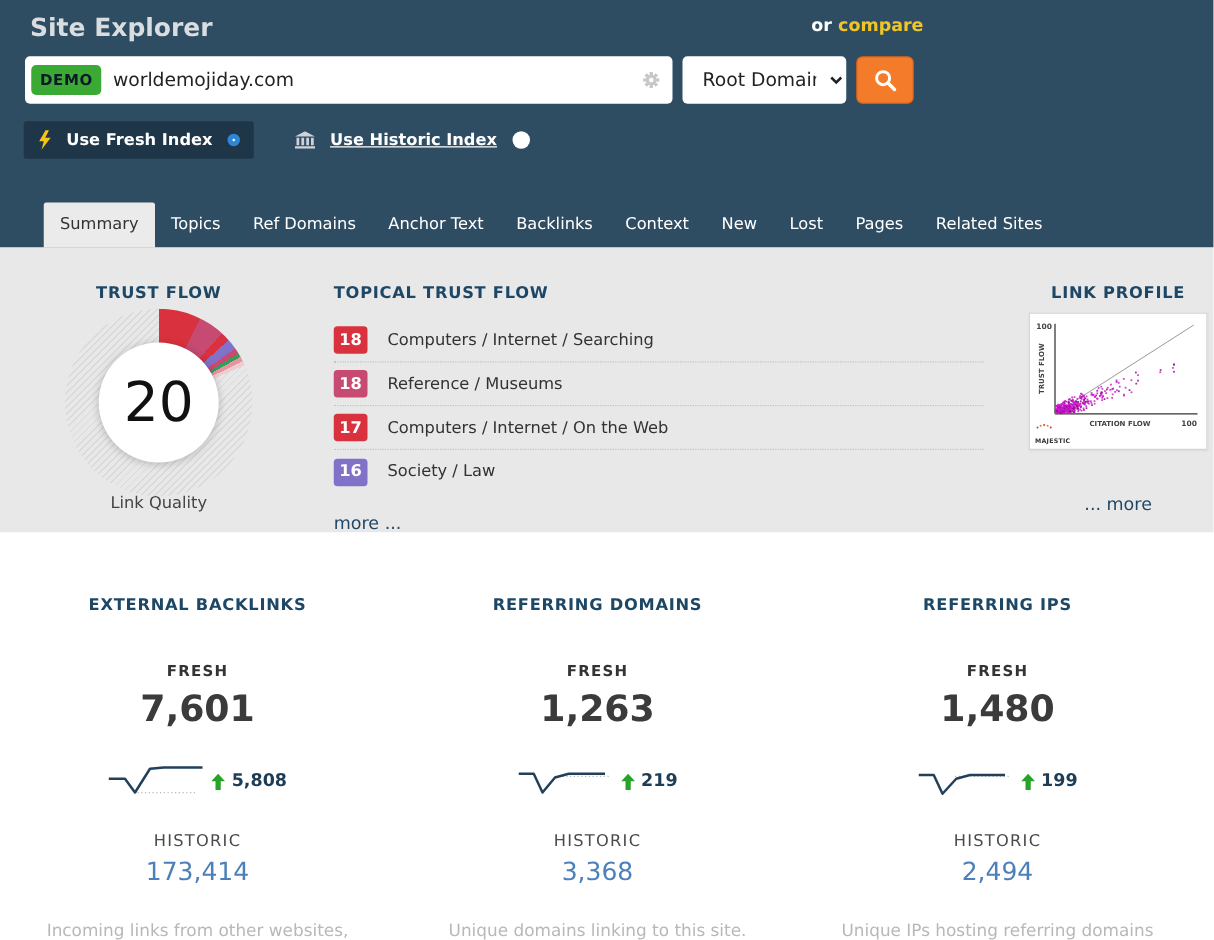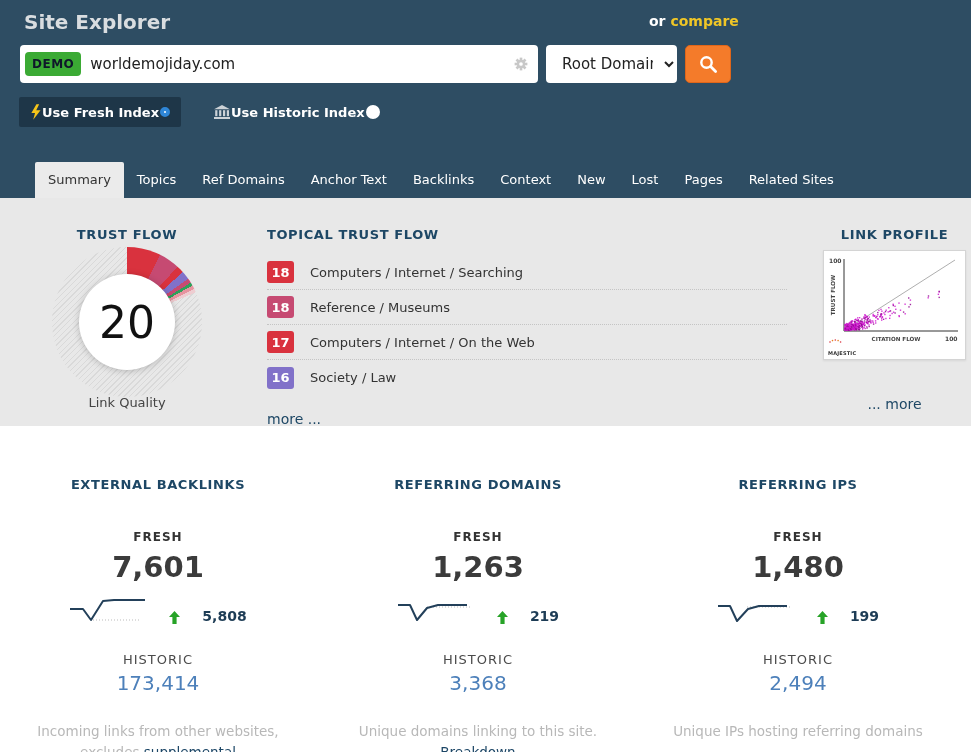--- a/index.html
+++ b/index.html
@@ -22,7 +22,7 @@
   .search-btn { position:absolute; left:685px; top:45px; width:46px; height:38px; background:#f47b2a; border:1px solid #e0661a; border-radius:5px; display:flex; align-items:center; justify-content:center; cursor:pointer; }
 
   .toggle-row { position:absolute; left:19px; top:97px; display:flex; align-items:center; }
-  .index-btn { display:flex; align-items:center; gap:1px; font-size:13px; font-weight:bold; color:#fff; padding:7px 11px; border-radius:2px; cursor:pointer; }
+  .index-btn { display:flex; align-items:center; gap:12px; font-size:13px; font-weight:bold; color:#fff; padding:7px 11px; border-radius:2px; cursor:pointer; }
   .index-btn.active { background:#1e3648; }
   .radio-on { width:10px; height:10px; border-radius:50%; background:#fff; border:4px solid #2f86d6; box-shadow:0 0 0 1px #1e3648; }
   .radio-off { width:14px; height:14px; border-radius:50%; background:#fff; }

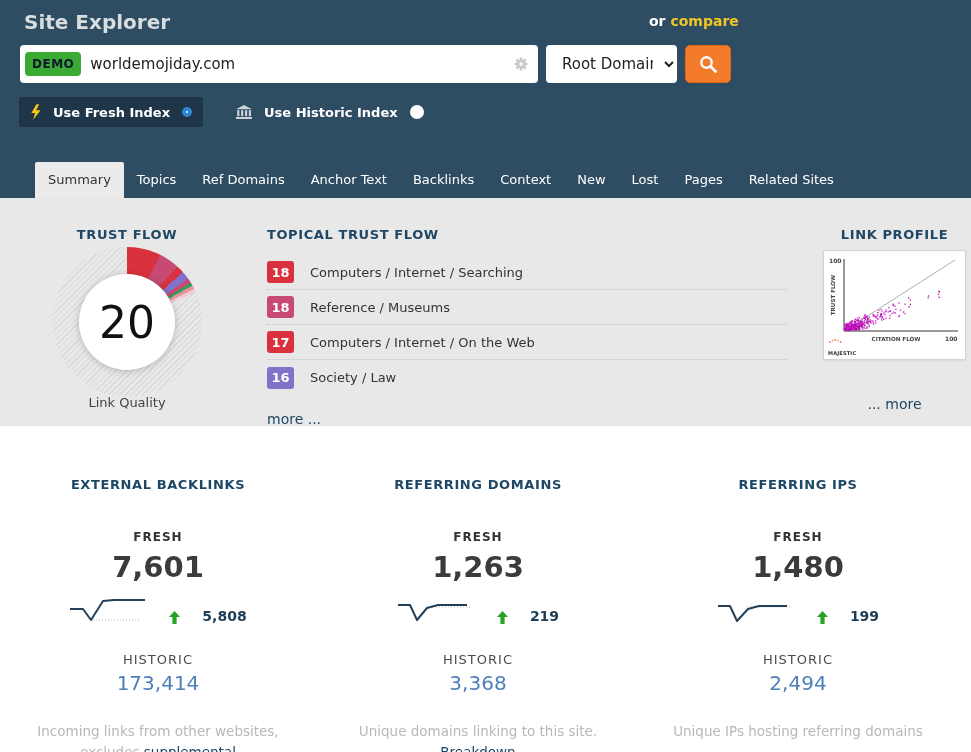--- a/index.html
+++ b/index.html
@@ -26,7 +26,7 @@
   .index-btn.active { background:#1e3648; }
   .radio-on { width:10px; height:10px; border-radius:50%; background:#fff; border:4px solid #2f86d6; box-shadow:0 0 0 1px #1e3648; }
   .radio-off { width:14px; height:14px; border-radius:50%; background:#fff; }
-  .historic-btn { margin-left:22px; }
+  .historic-btn { margin-left:22px;text-decoration:underline; }
 
   .tabbar { position:absolute; left:18px; bottom:0; display:flex; align-items:flex-end;padding-left:17px; }
   .tab { color:#fff; font-size:13px; padding:10px 13px 11px; cursor:pointer; white-space:nowrap; }

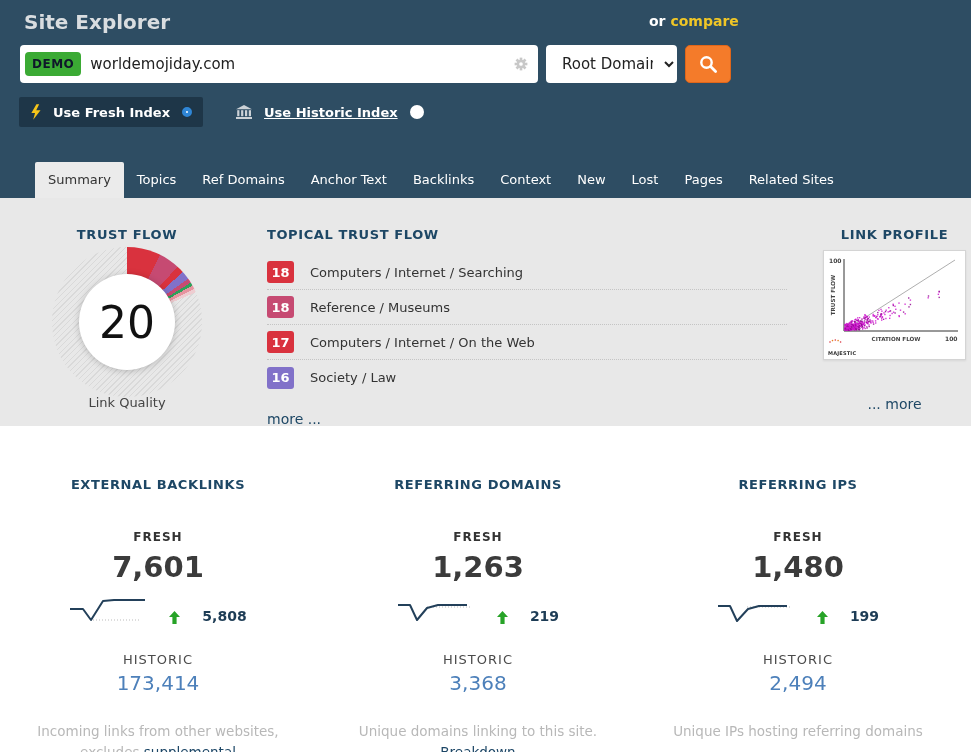--- a/index.html
+++ b/index.html
@@ -64,7 +64,7 @@
   .stat-col .sec-head { display:block; }
   .fresh-label { margin-top:38px; font-size:12px; font-weight:bold; color:#333; letter-spacing:1px; }
   .fresh-num { margin-top:6px; font-size:29px; font-weight:bold; color:#3b3b3b; }
-  .spark-row { margin-top:14px; display:flex; align-items:flex-end; justify-content:center; gap:22px; }
+  .spark-row { margin-top:28px; display:flex; align-items:center; justify-content:center; gap:5px; }
   .delta-num { font-size:14px; font-weight:bold; color:#1d3c55; }
   .historic-label { margin-top:28px; font-size:13px; color:#4a4a4a; letter-spacing:1px; }
   .historic-num { margin-top:4px; font-size:20px; color:#4d80ba; }

